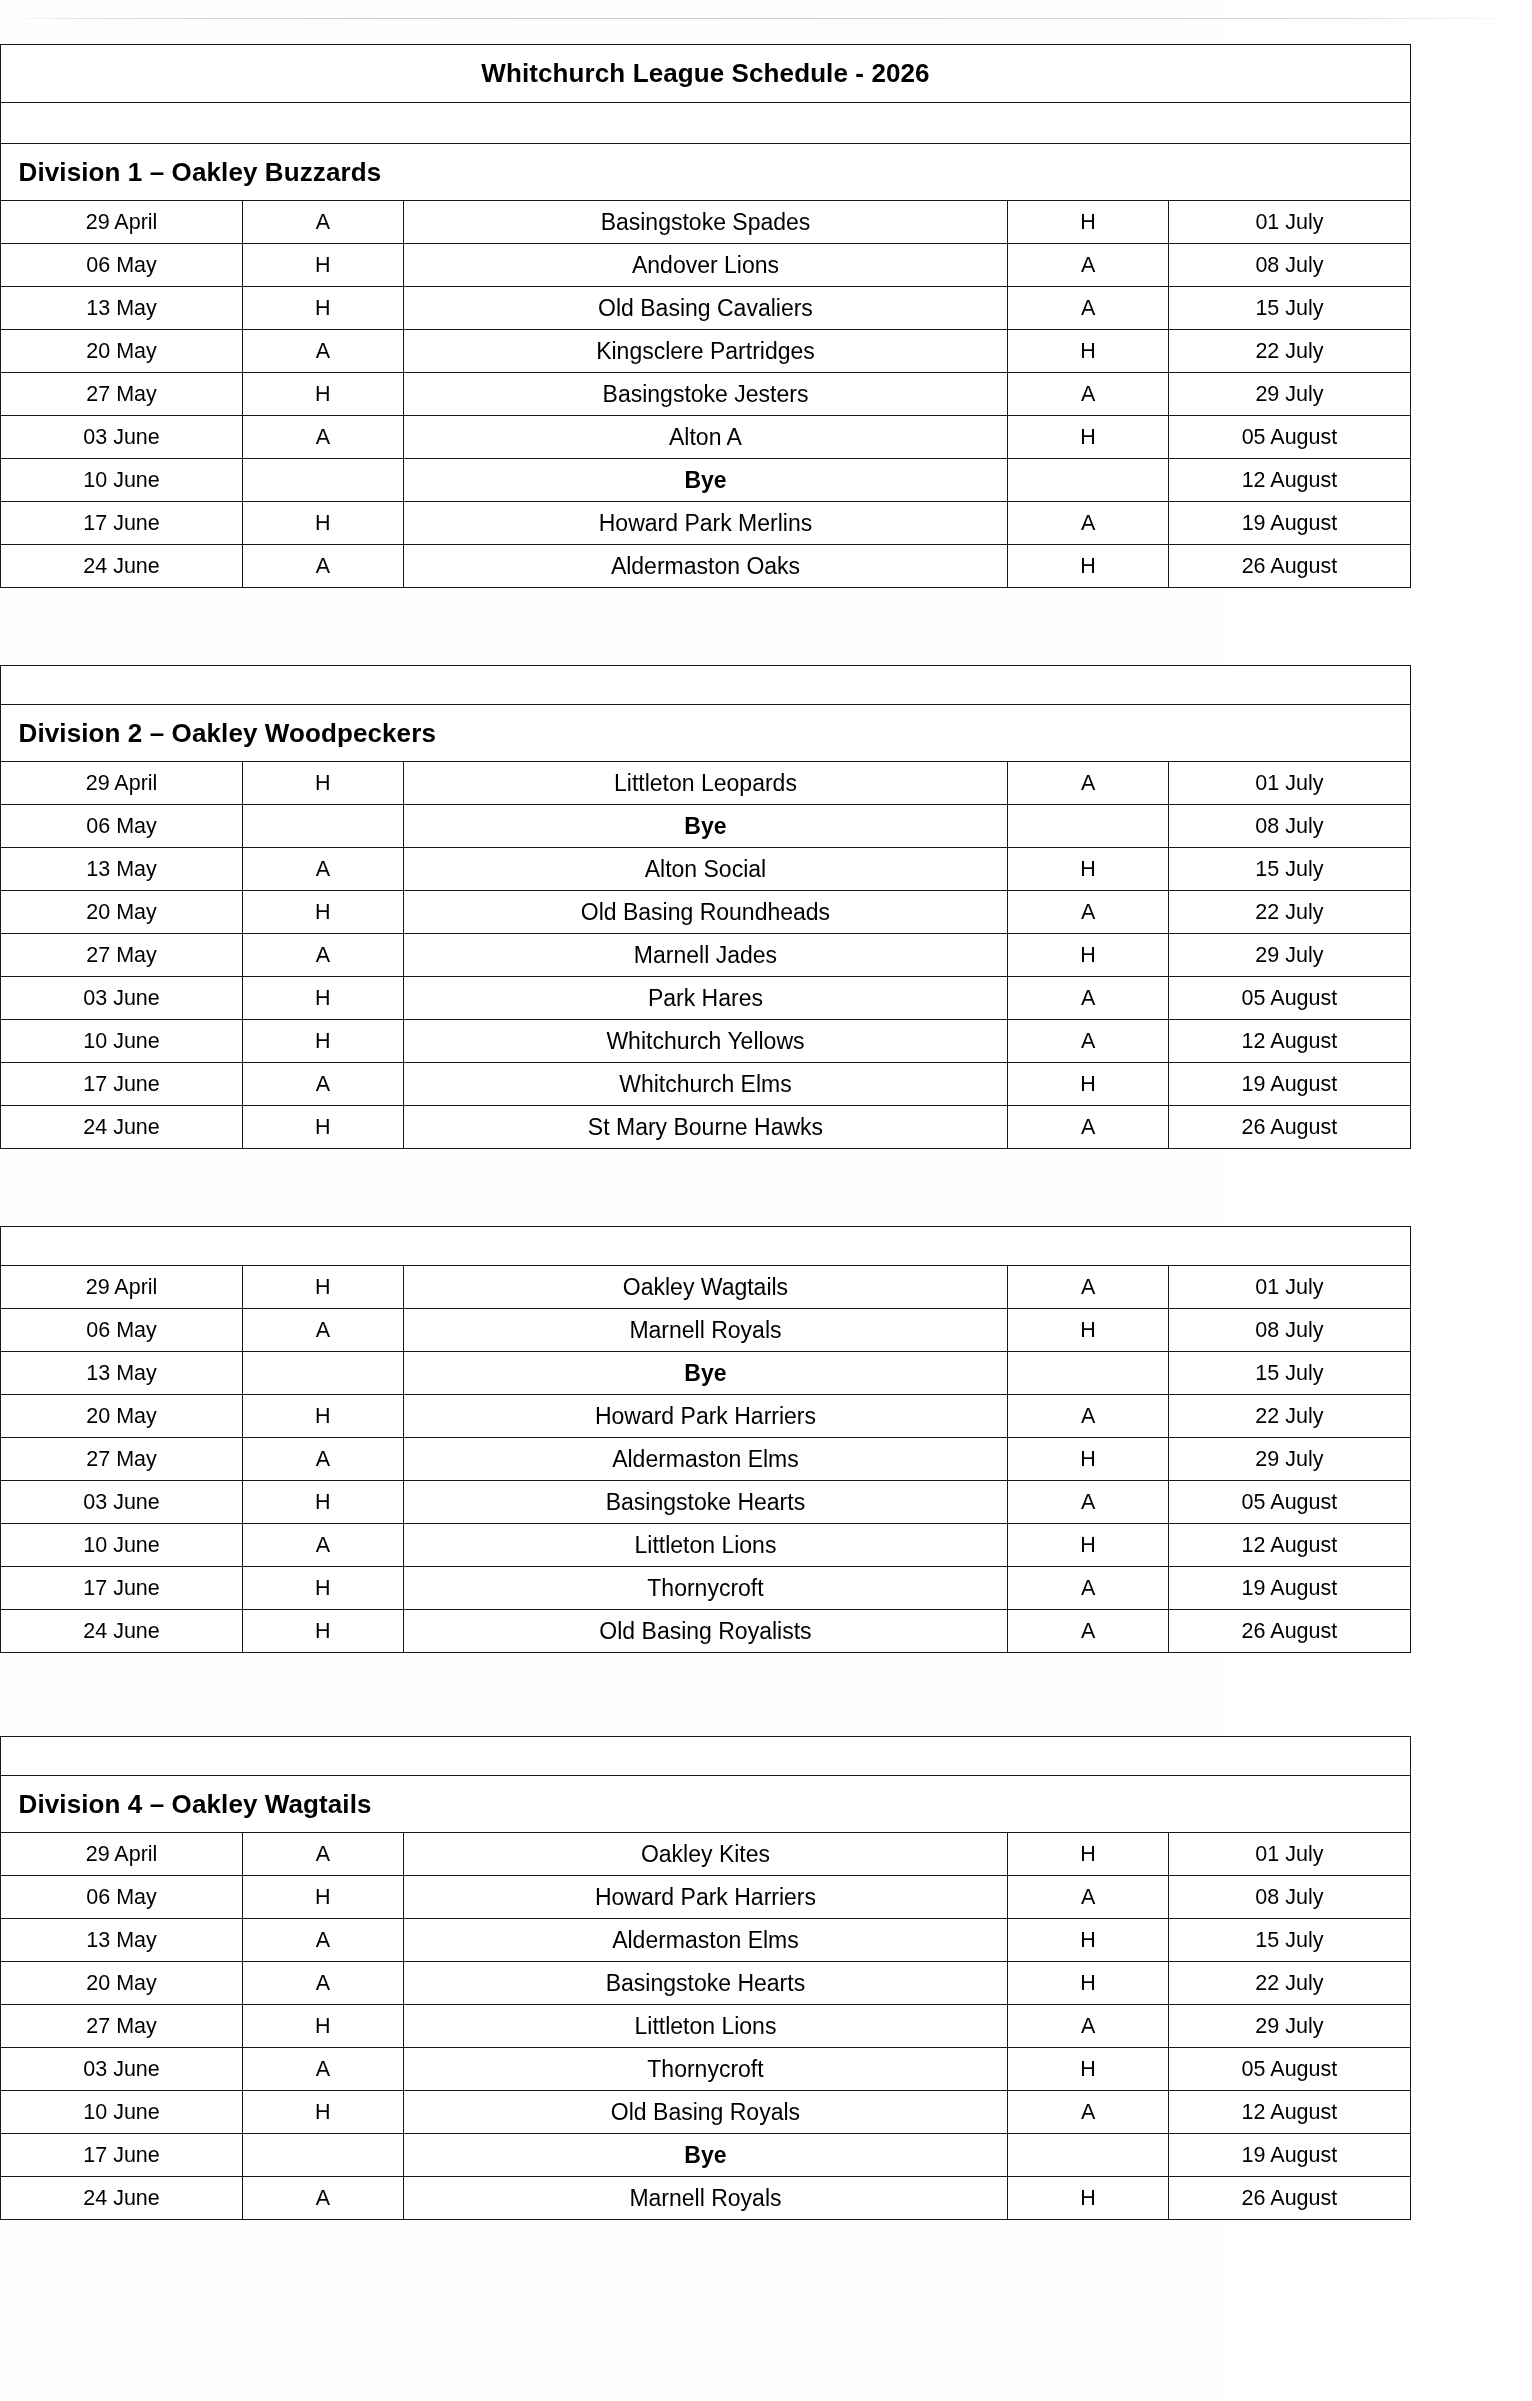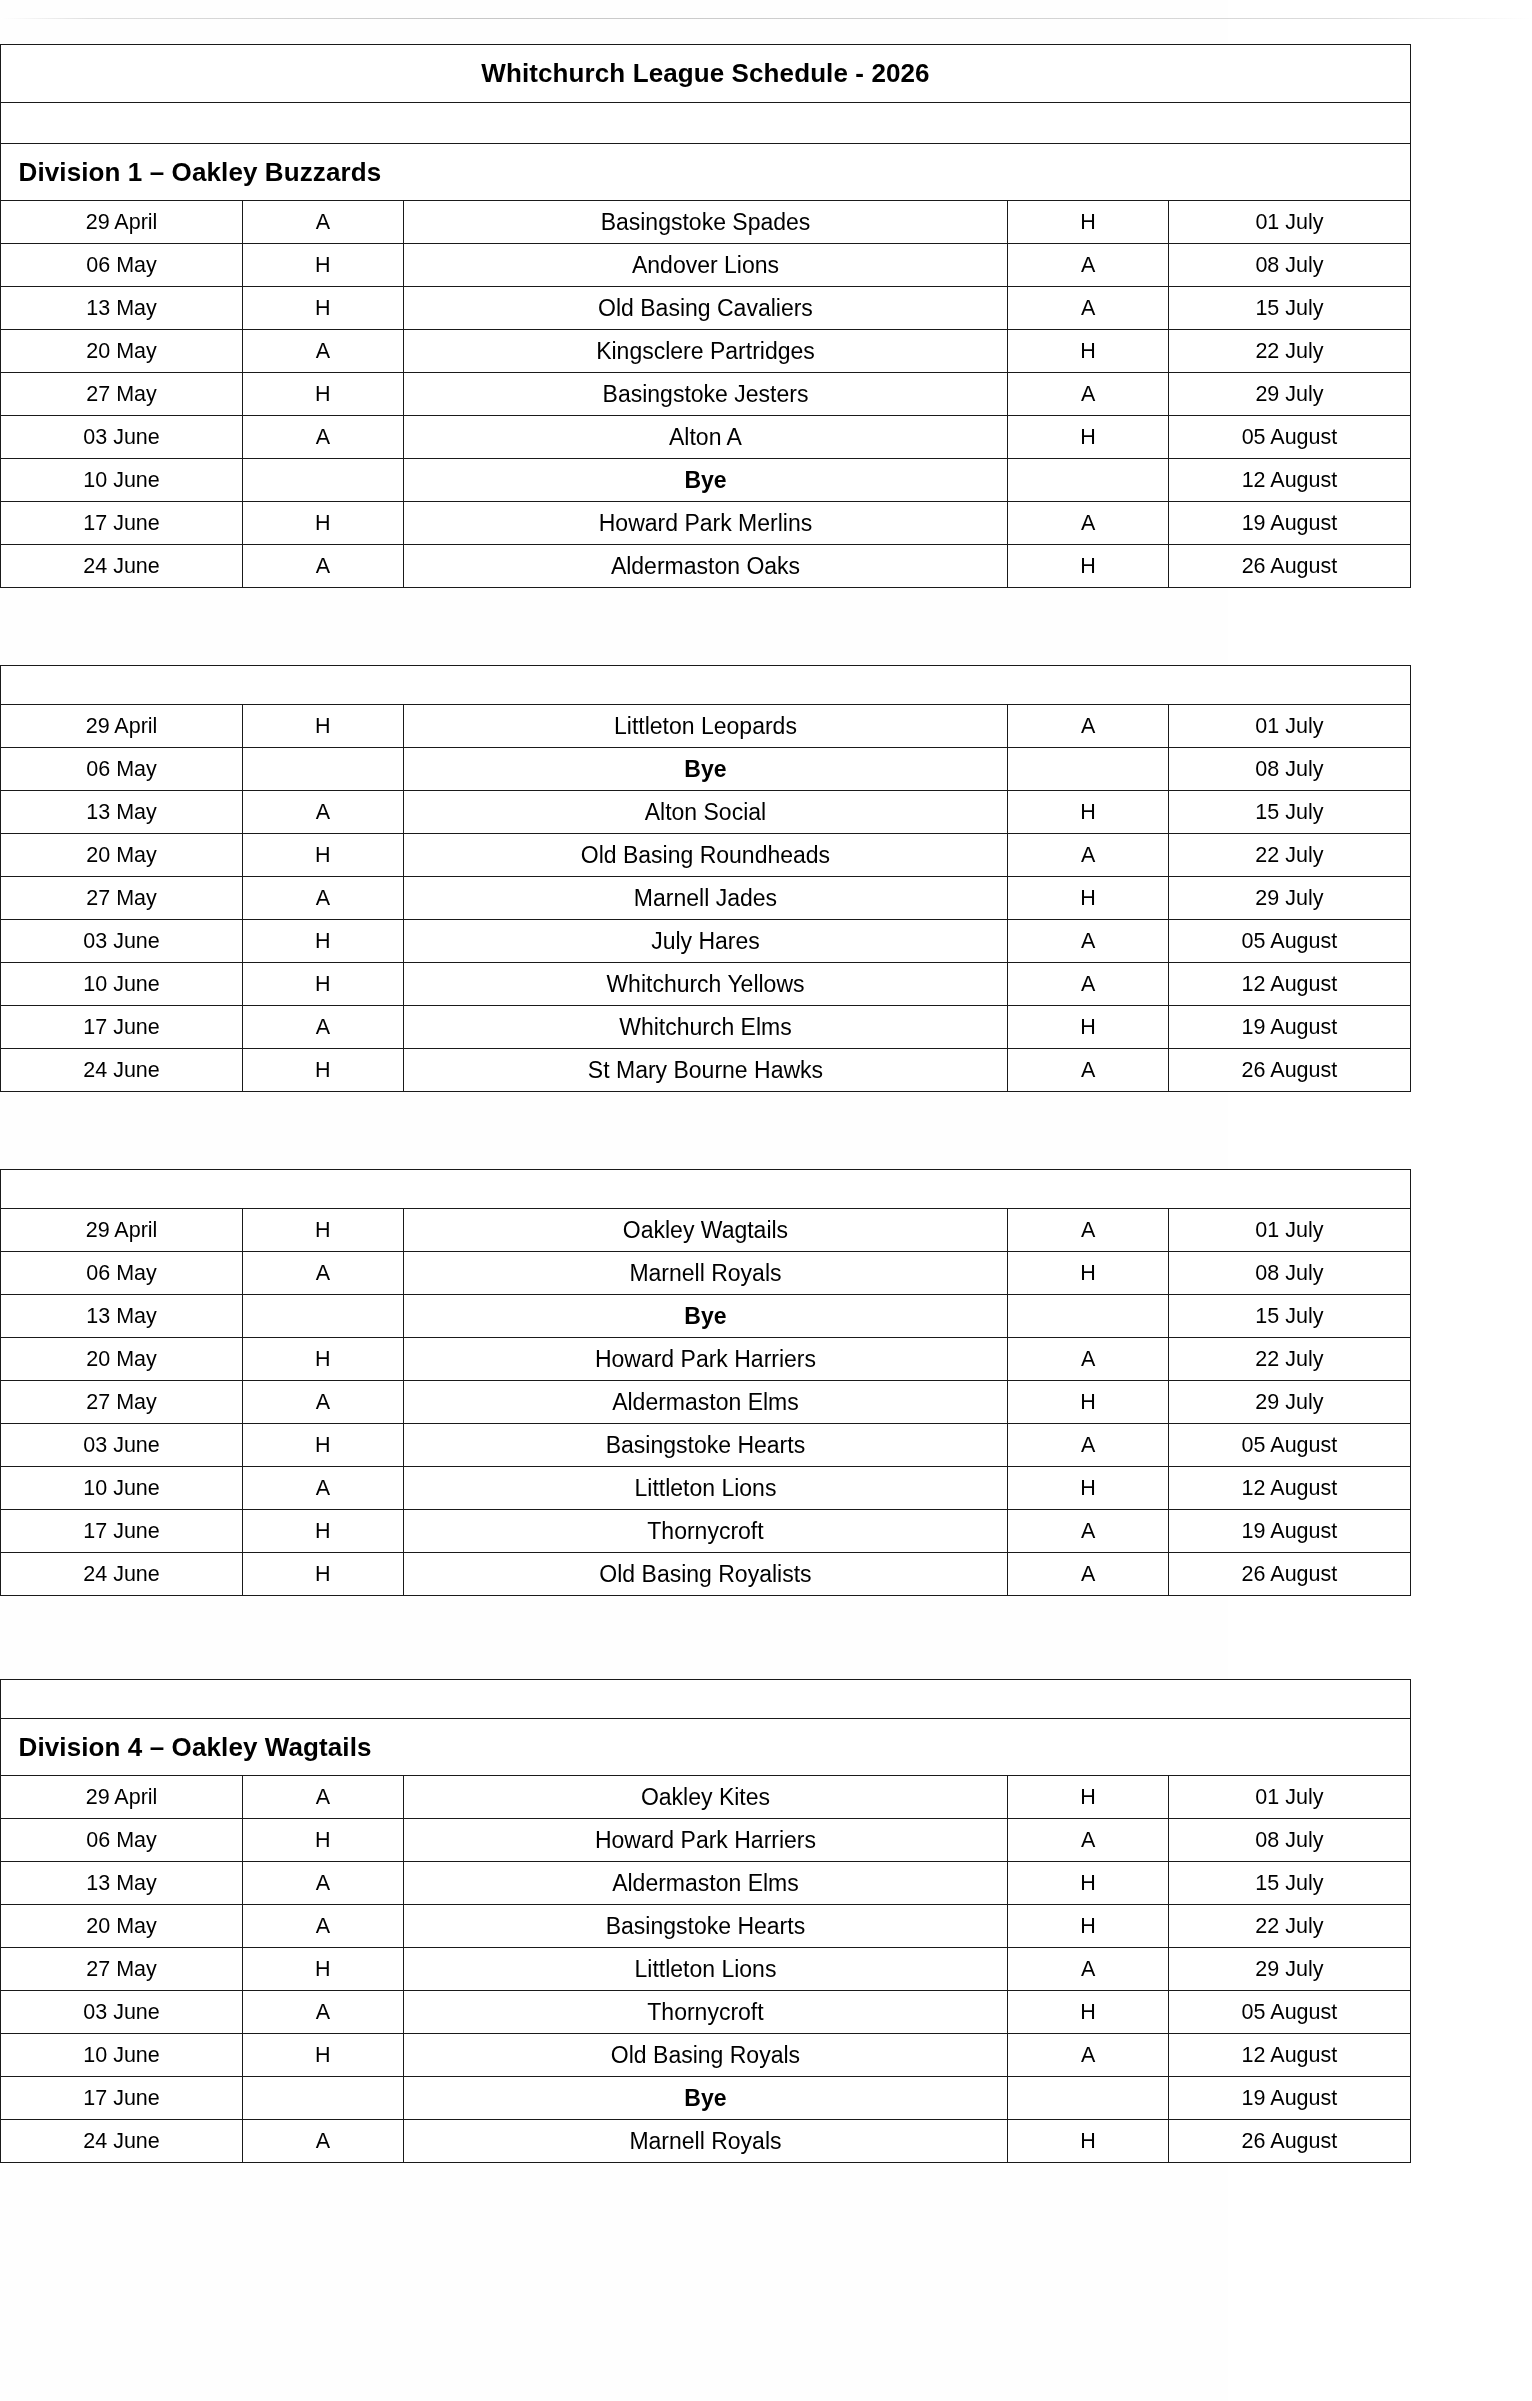--- a/index.html
+++ b/index.html
@@ -208,6 +208,9 @@
         <tr class="preheader">
           <td colspan="5"></td>
         </tr>
+        <tr>
+          <td class="division-cell" colspan="5">Division 2 – Oakley Woodpeckers</td>
+        </tr>
 
         <tr class="fx">
           <td>29 April</td>

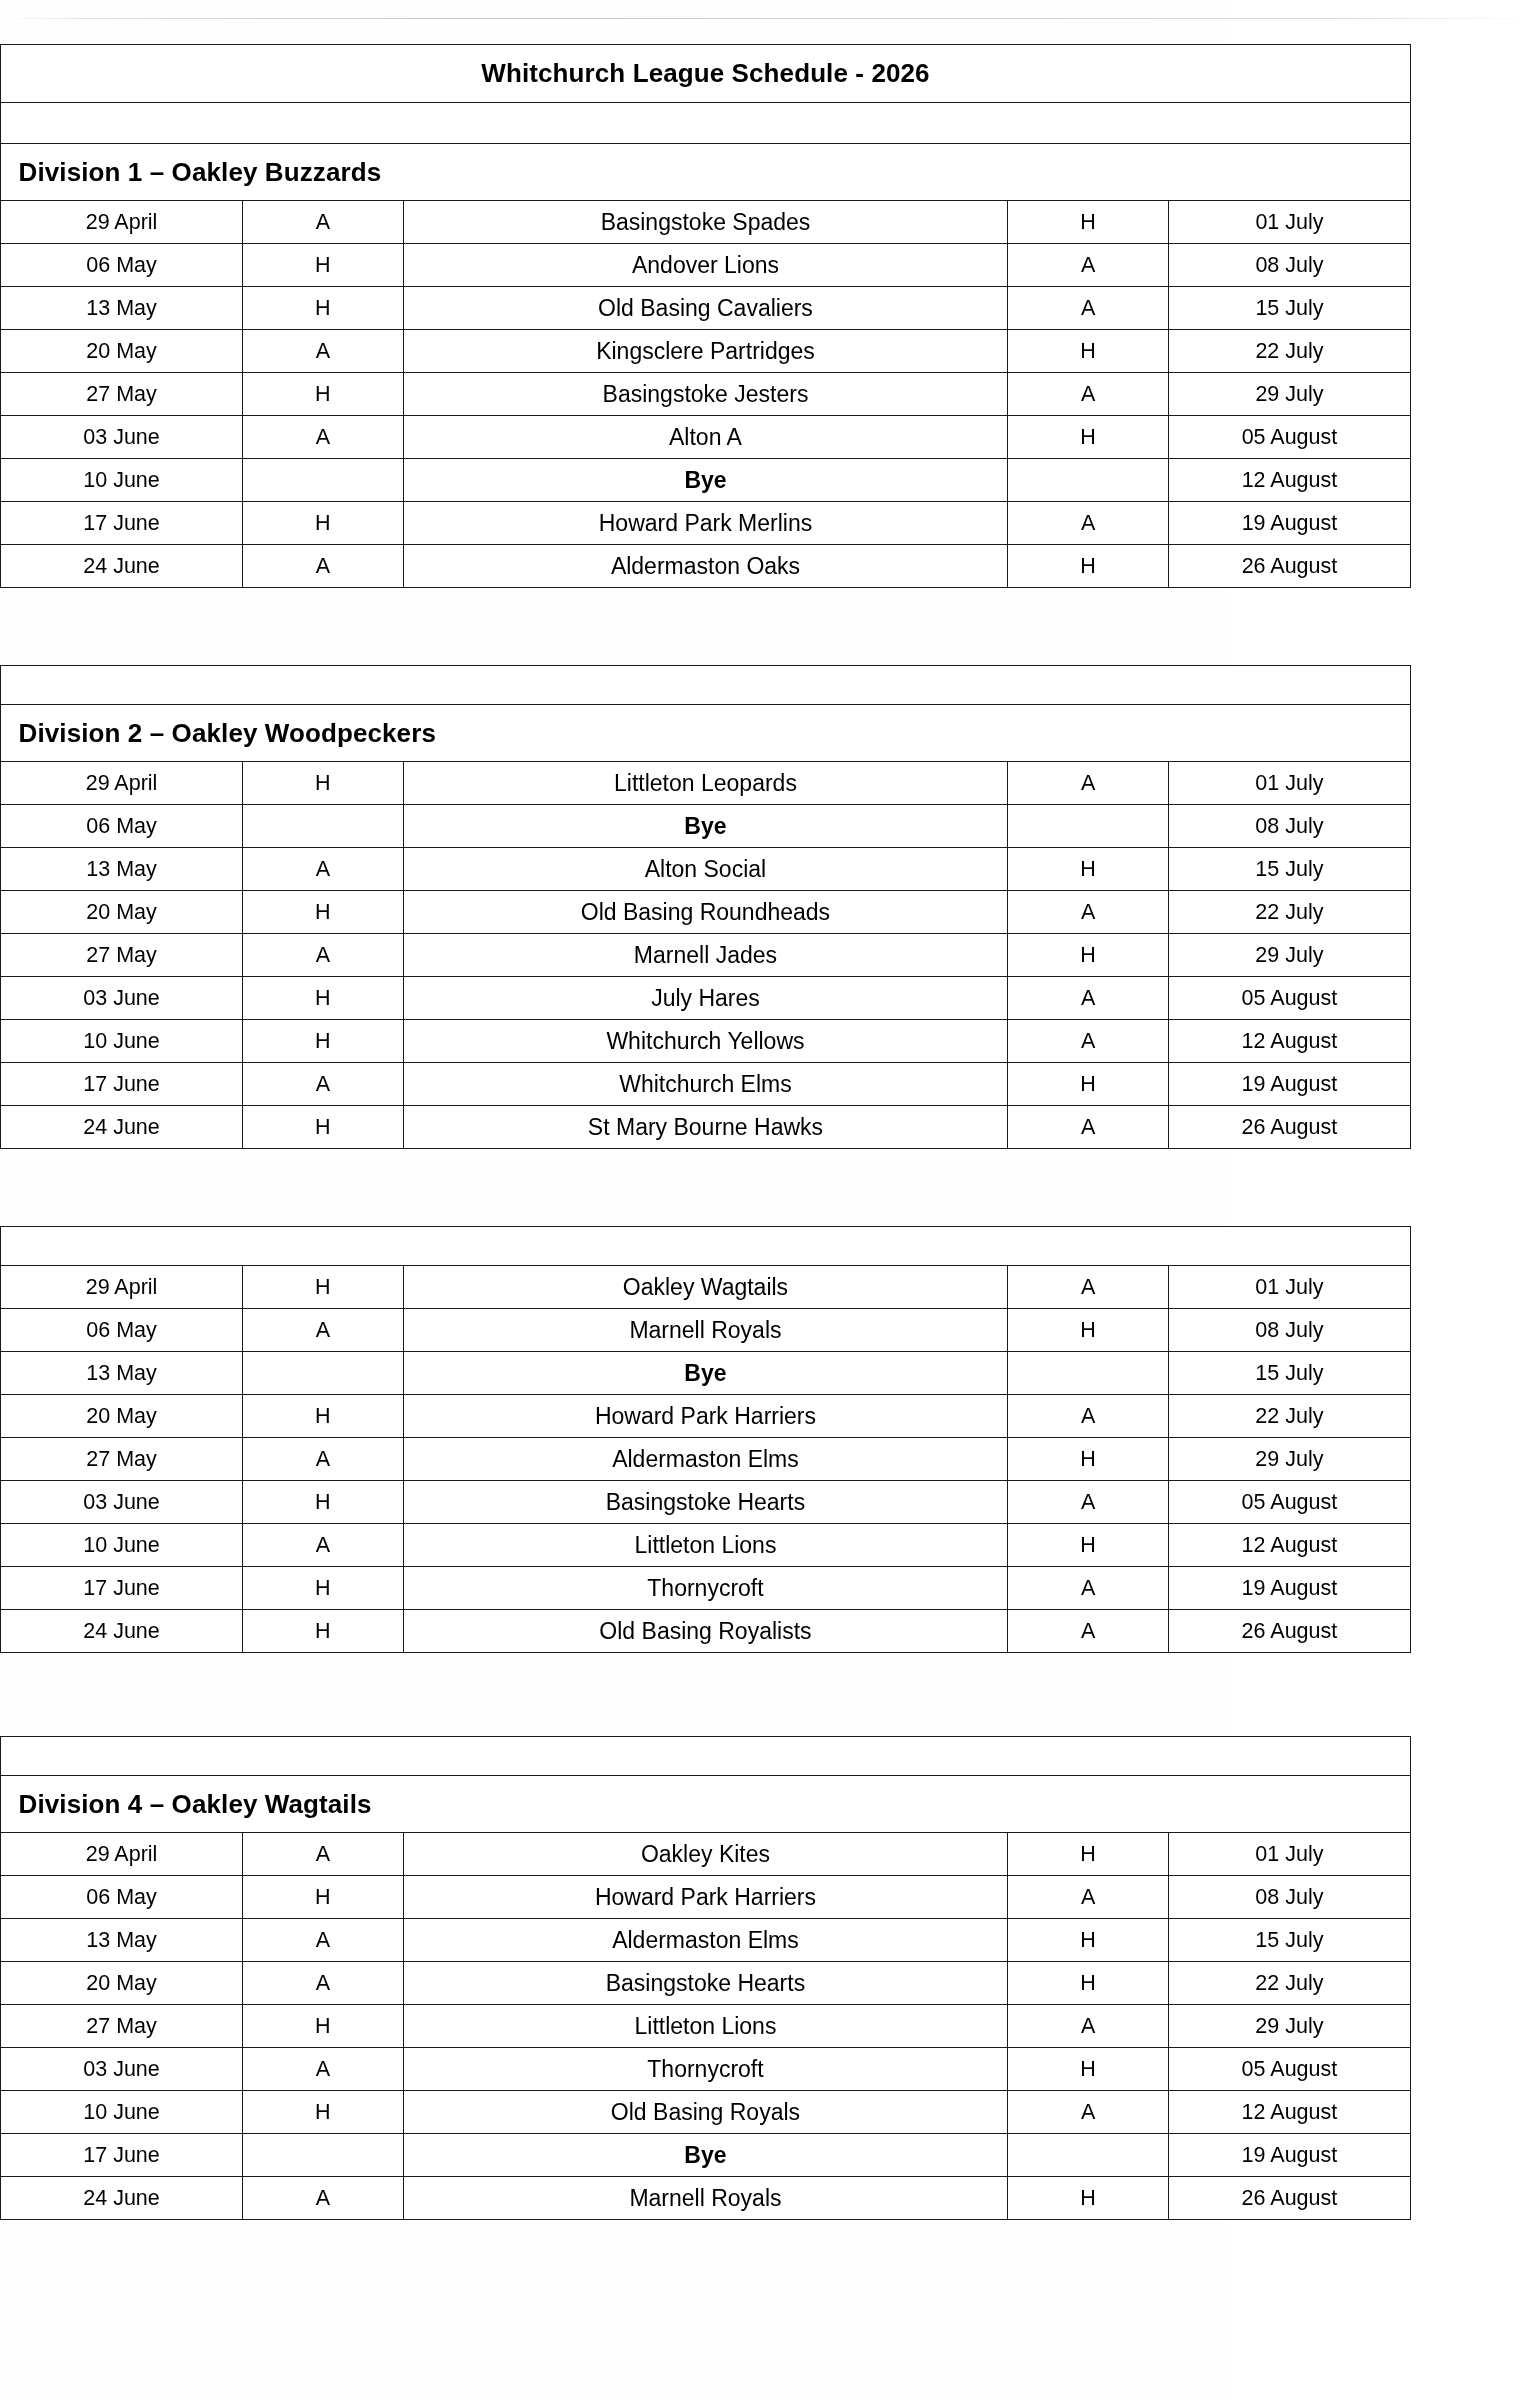--- a/index.html
+++ b/index.html
@@ -250,7 +250,7 @@
         <tr class="fx">
           <td>03 June</td>
           <td>H</td>
-          <td class="team-cell">July Hares</td>
+          <td class="team-cell">Park Hares</td>
           <td>A</td>
           <td>05 August</td>
         </tr>

